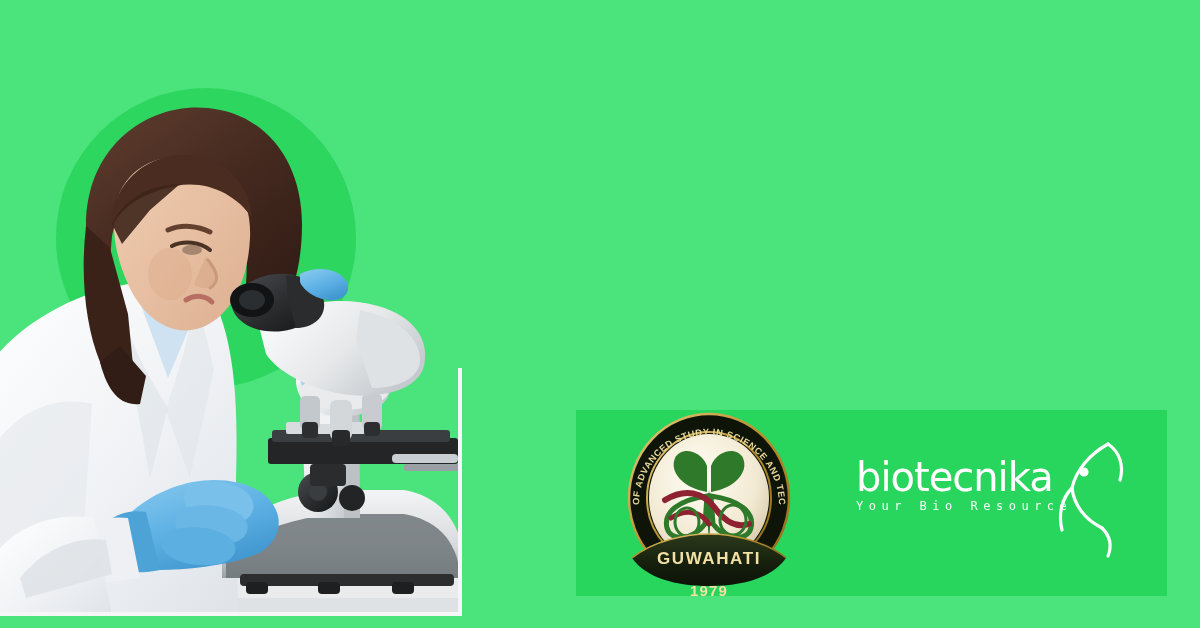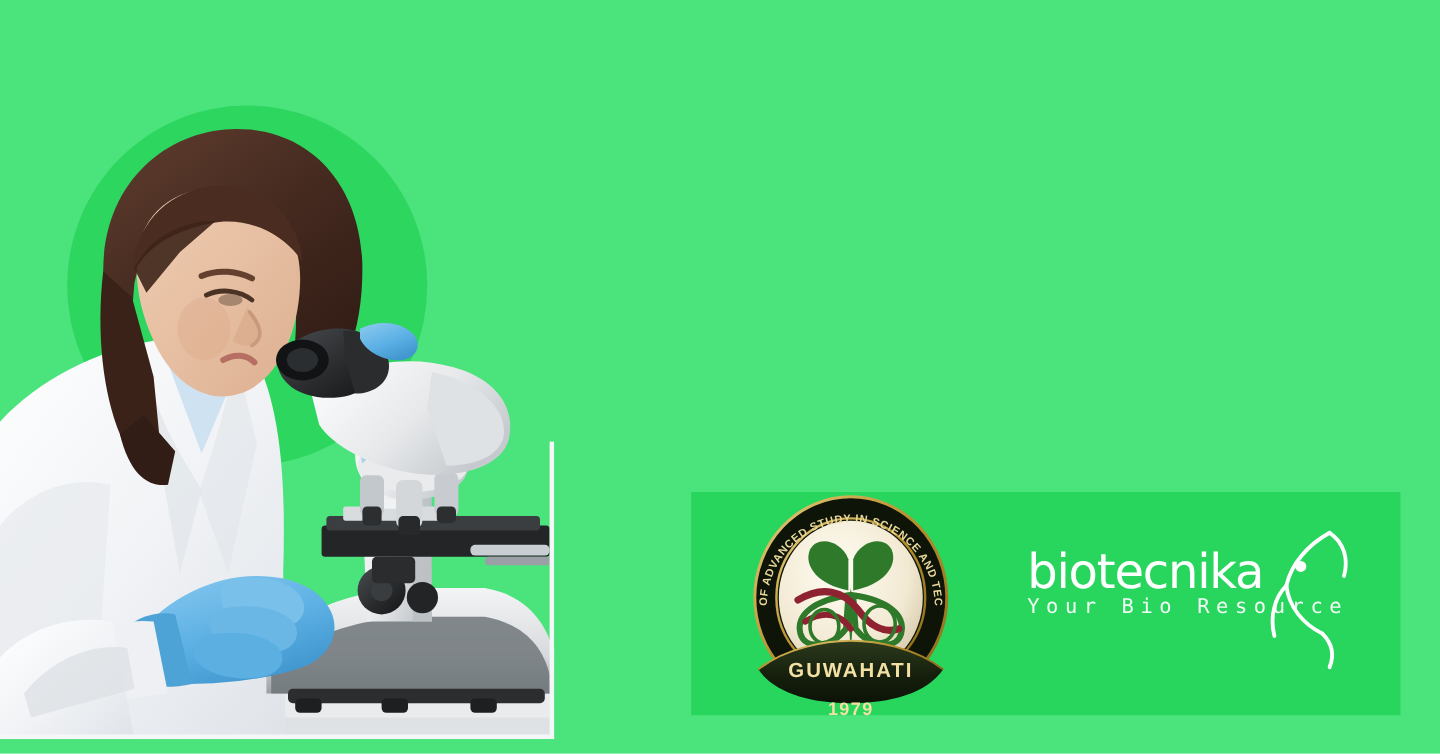--- a/index.html
+++ b/index.html
@@ -101,7 +101,7 @@
     display:block;
     color:#ffffff;
     font-family:"DejaVu Sans Mono", monospace;
-    font-size:17px;
+    font-size:12px;
     letter-spacing:5.5px;
     line-height:16px;
     margin-top:-6px;

